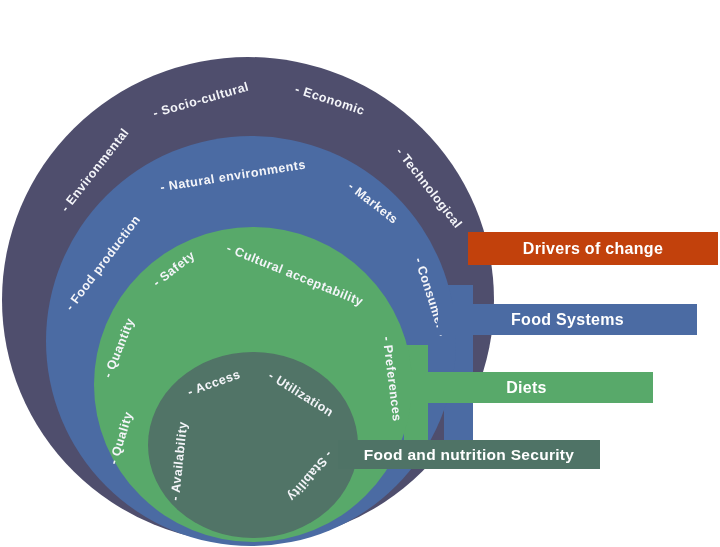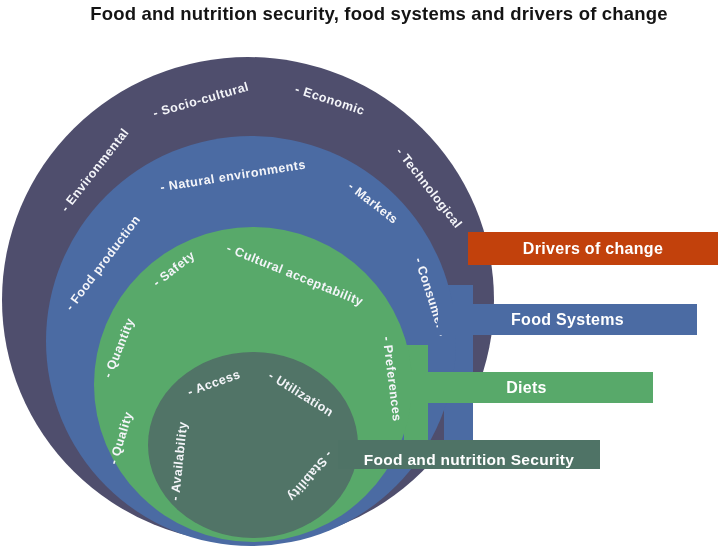--- a/index.html
+++ b/index.html
@@ -37,7 +37,6 @@
 
 <div class="canvas">
 
-  <div class="title">Food and nutrition security, food systems and drivers of change</div>
 
   <div class="circle c-drivers"></div>
   <div class="connector k-systems"></div>

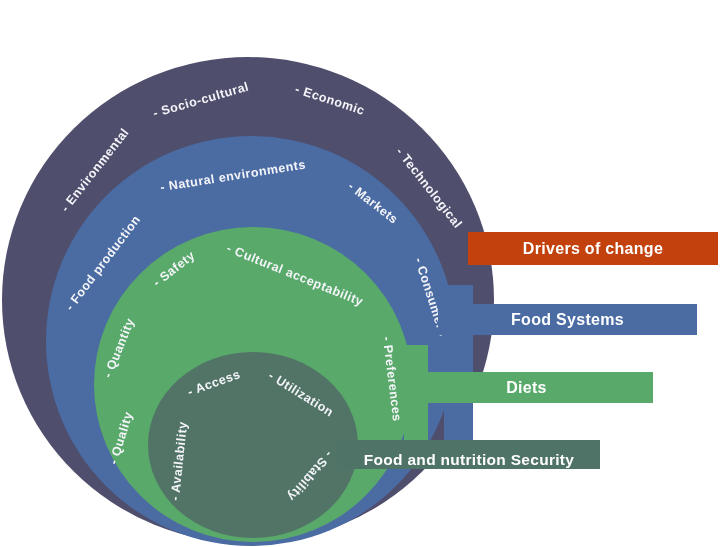--- a/index.html
+++ b/index.html
@@ -26,7 +26,7 @@
   .b-drivers{left:468px;top:232px;width:250px;height:33px;background:#c2410c;}
   .b-systems{left:438px;top:304px;width:259px;height:31px;background:#4b6ba3;}
   .b-diets{left:400px;top:372px;width:253px;height:31px;background:#58a96a;}
-  .b-security{left:338px;top:440px;width:262px;height:29px;background:#4f7366;font-size:15.5px;align-items:flex-end;}
+  .b-security{left:338px;top:440px;width:262px;height:29px;background:#4f7366;font-size:15.5px;}
   .rl{
     position:absolute;white-space:nowrap;color:#f4f5f9;font-weight:bold;
     font-size:12.5px;letter-spacing:0.5px;transform-origin:center;

